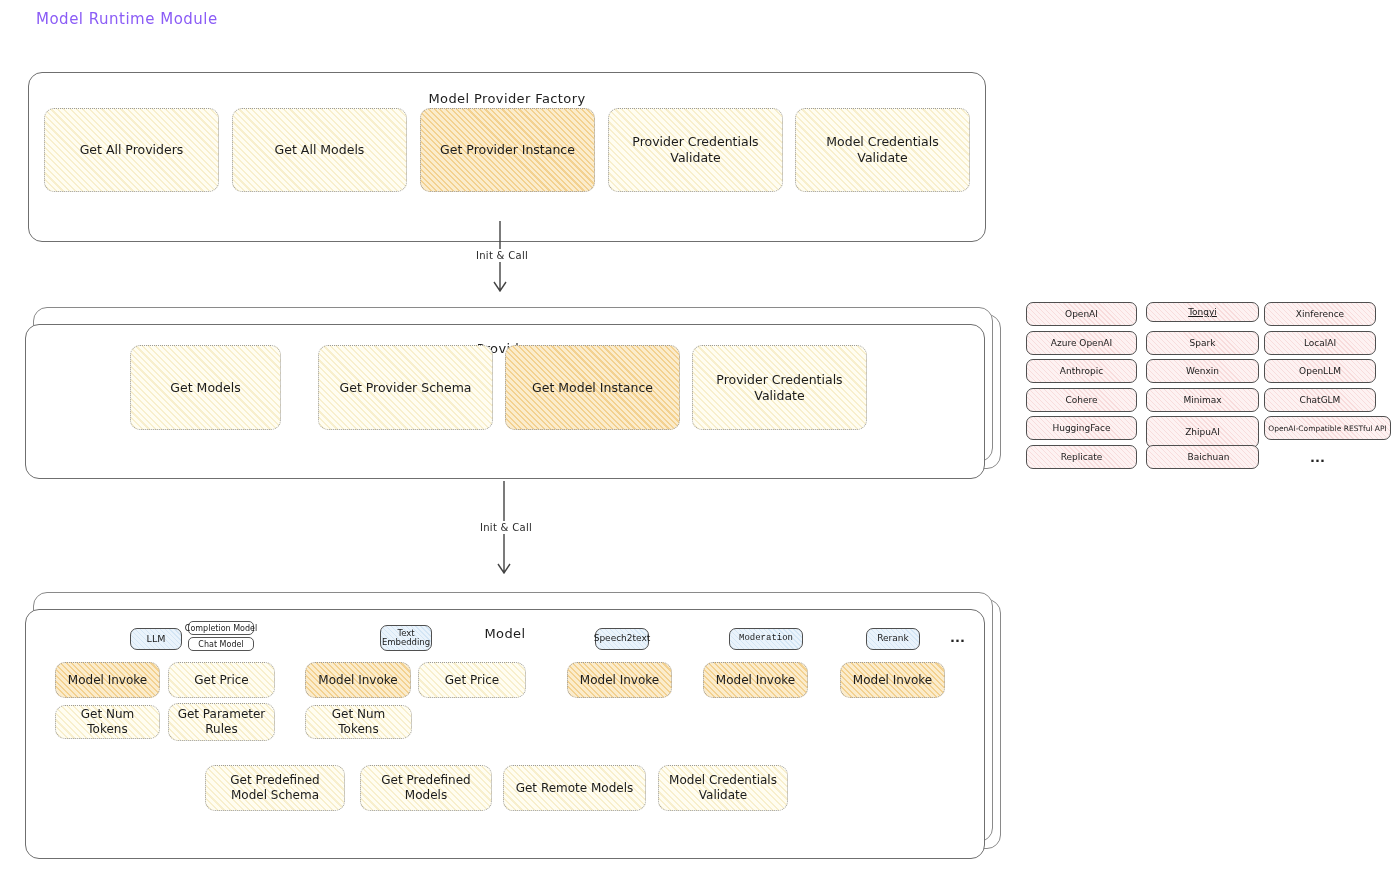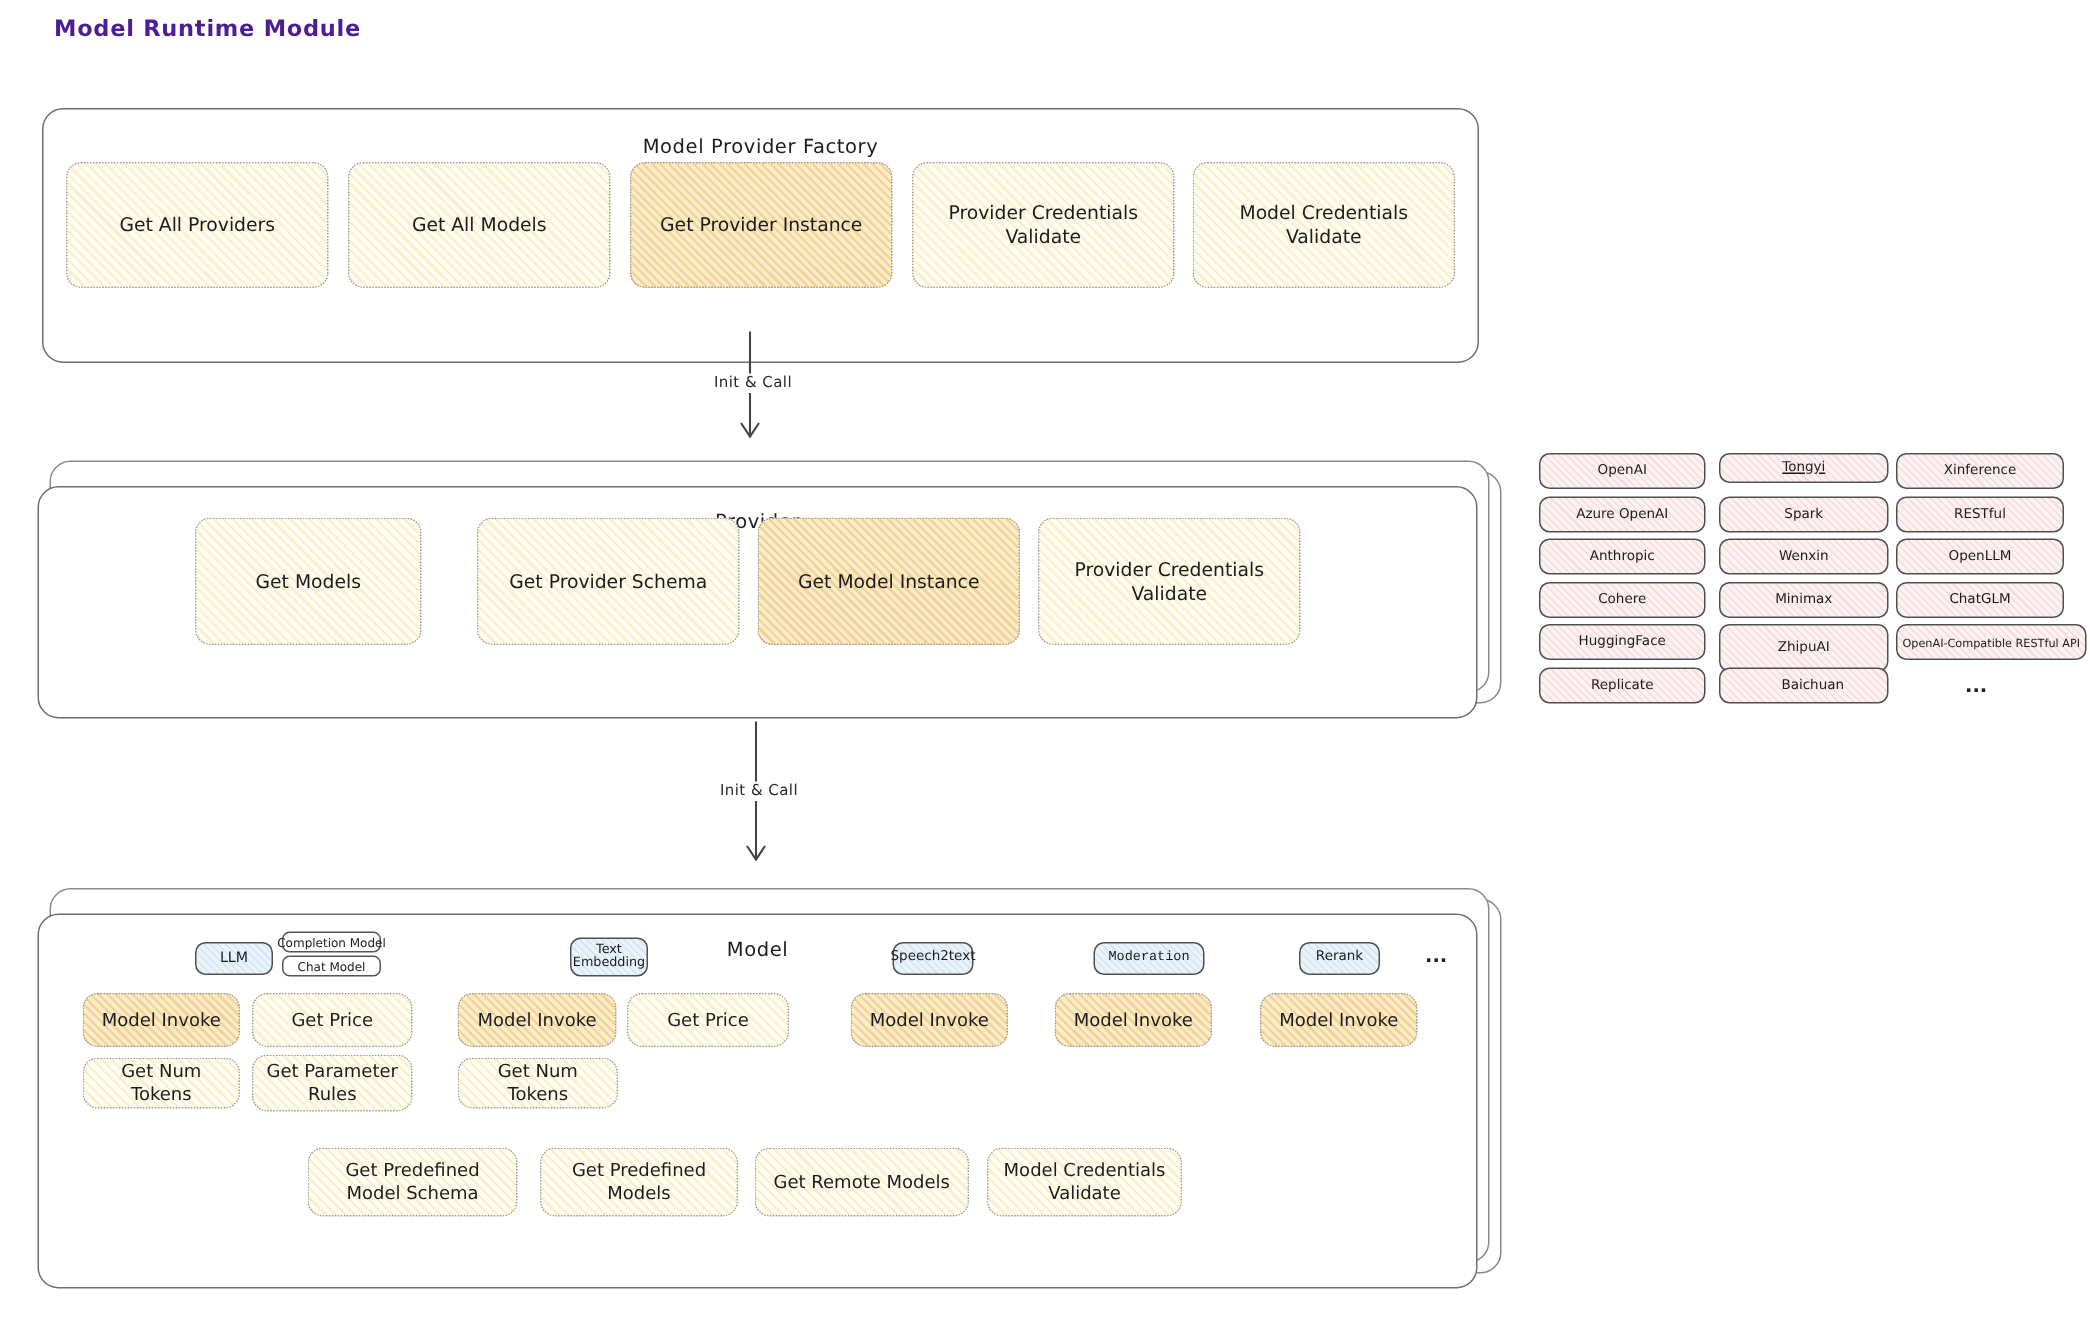--- a/index.html
+++ b/index.html
@@ -26,7 +26,7 @@
   .arrow-label{position:absolute;background:#fff;font-size:10px;color:#2a2a2a;
         text-align:center;padding:1px 3px;letter-spacing:.3px;}
   .dots{font-size:13px;font-weight:bold;color:#222;}
-  .main-title{position:absolute;font-size:15px;font-weight:700;letter-spacing:.5px;color:#4c1d95;}
+  .main-title{position:absolute;font-size:15px;font-weight:400;letter-spacing:.5px;color:#8b5cf6;}
 </style>
 </head>
 <body>

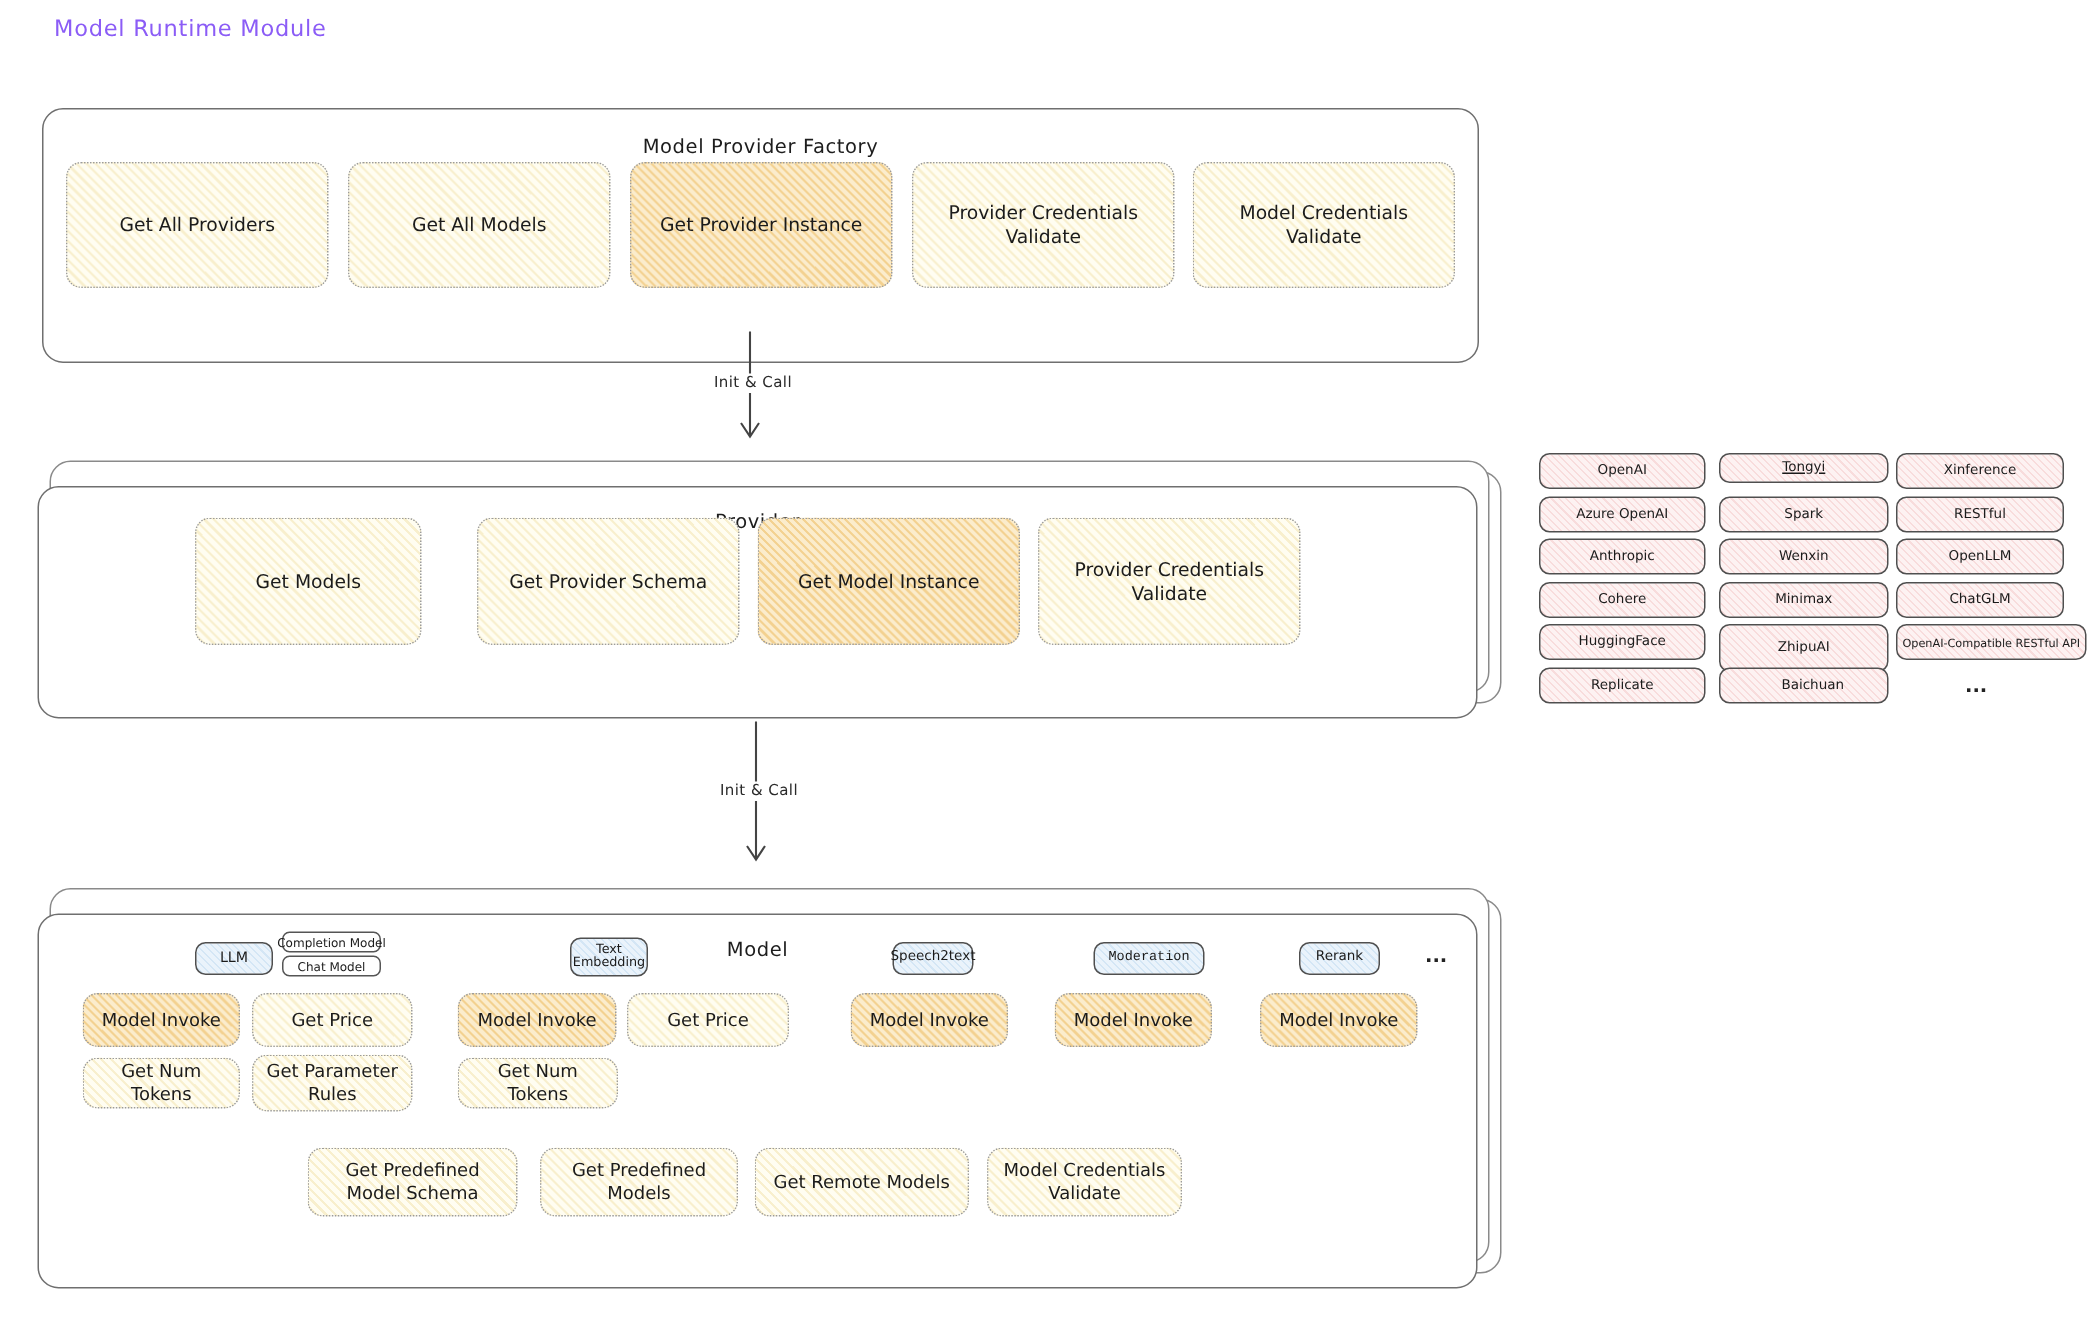--- a/index.html
+++ b/index.html
@@ -65,7 +65,7 @@
 
   <div class="abs pinkbox" style="left:1026px;top:331px;width:111px;height:24px;">Azure OpenAI</div>
   <div class="abs pinkbox" style="left:1146px;top:331px;width:113px;height:24px;">Spark</div>
-  <div class="abs pinkbox" style="left:1264px;top:331px;width:112px;height:24px;">RESTful</div>
+  <div class="abs pinkbox" style="left:1264px;top:331px;width:112px;height:24px;">LocalAI</div>
 
   <div class="abs pinkbox" style="left:1026px;top:359px;width:111px;height:24px;">Anthropic</div>
   <div class="abs pinkbox" style="left:1146px;top:359px;width:113px;height:24px;">Wenxin</div>

